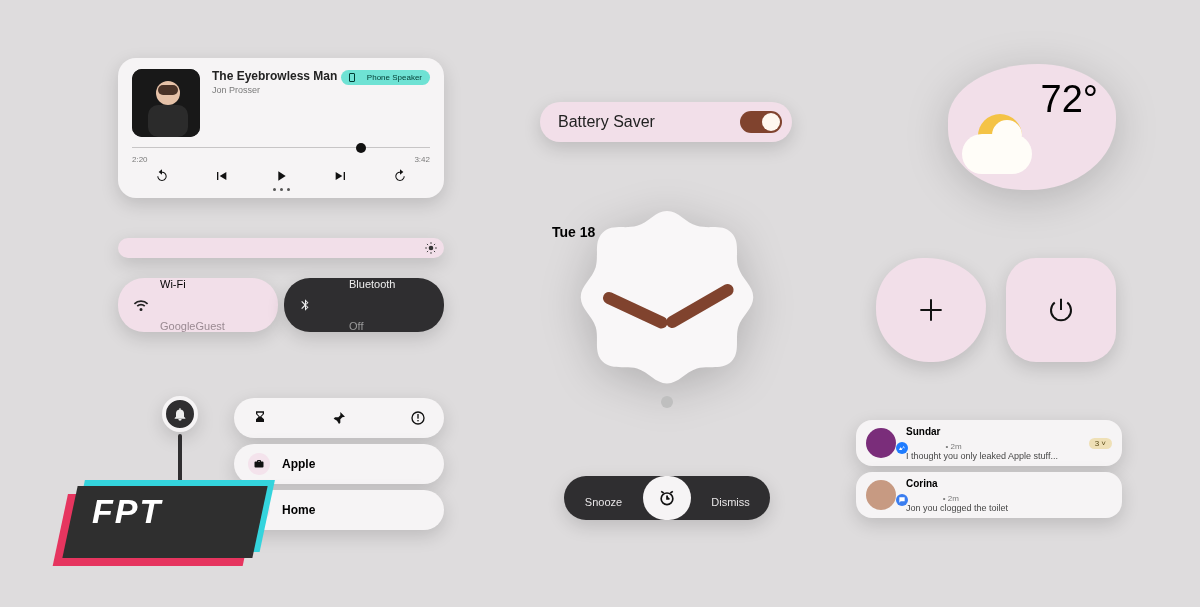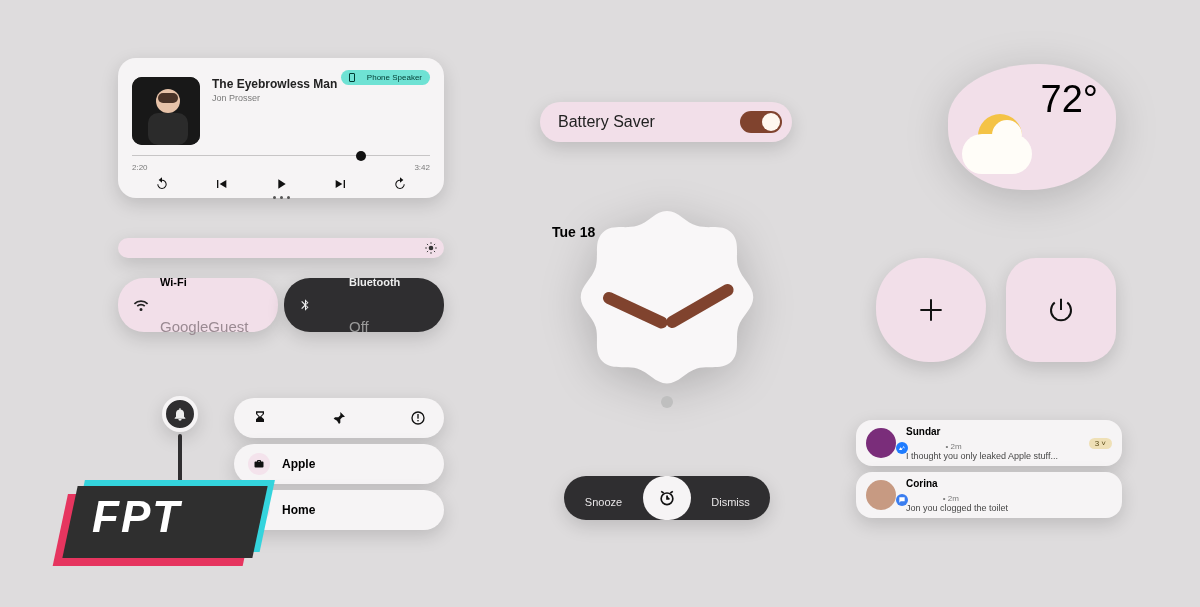--- a/index.html
+++ b/index.html
@@ -18,7 +18,7 @@
   .abs{position:absolute;}
 
   
-  .player{left:118px;top:58px;width:326px;height:140px;background:var(--card);border-radius:18px;box-shadow:var(--shadow);padding:19px 14px 8px;}
+  .player{left:118px;top:58px;width:326px;height:140px;background:var(--card);border-radius:18px;box-shadow:var(--shadow);padding:11px 14px 8px;}
   .thumb{width:68px;height:68px;border-radius:10px;background:#222;overflow:hidden;}
   .thumb svg{width:100%;height:100%;}
   .pl-top{display:flex;gap:12px;}

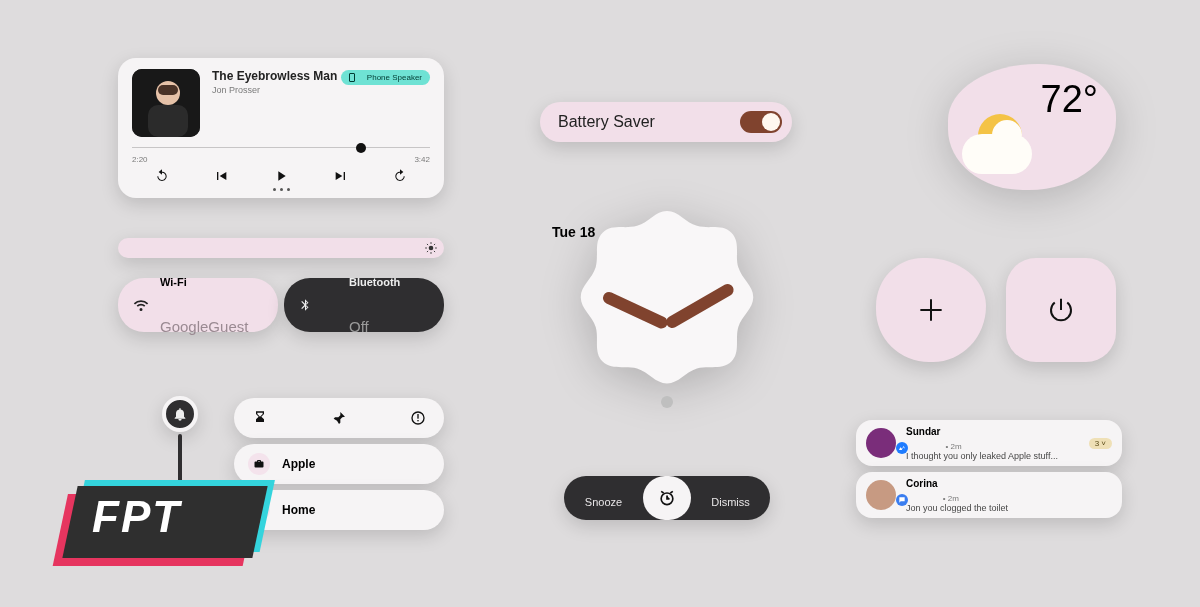--- a/index.html
+++ b/index.html
@@ -45,7 +45,7 @@
   .tile{top:278px;width:160px;height:54px;border-radius:26px;box-shadow:var(--shadow);display:flex;align-items:center;padding:0 14px;gap:10px;font-size:11px;}
   .wifi{left:118px;background:var(--pink);}
   .bt  {left:284px;background:var(--dark);color:#eee;gap:37px;}
-  .tile .lbl{font-weight:700;}
+  .tile .lbl{font-weight:400;}
   .tile .sub{font-size:15px;color:#9a9a9a;margin-top:30px;}
   .wifi .sub{color:#9a8a92;}
 

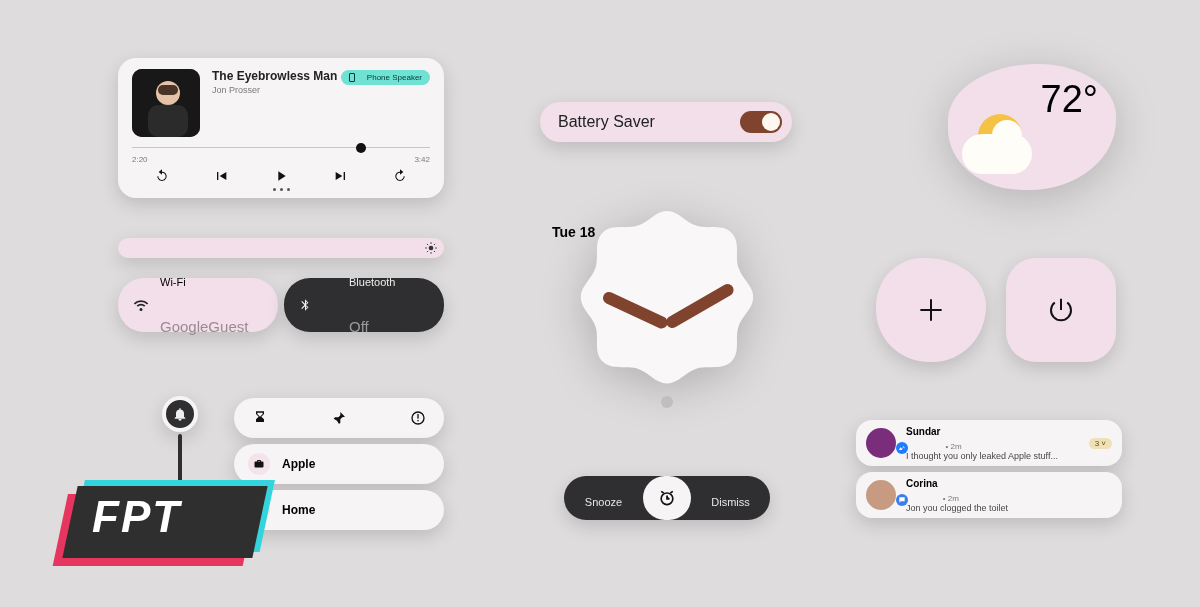--- a/index.html
+++ b/index.html
@@ -46,7 +46,7 @@
   .wifi{left:118px;background:var(--pink);}
   .bt  {left:284px;background:var(--dark);color:#eee;gap:37px;}
   .tile .lbl{font-weight:400;}
-  .tile .sub{font-size:15px;color:#9a9a9a;margin-top:30px;}
+  .tile .sub{font-size:11px;color:#9a9a9a;margin-top:30px;}
   .wifi .sub{color:#9a8a92;}
 
   

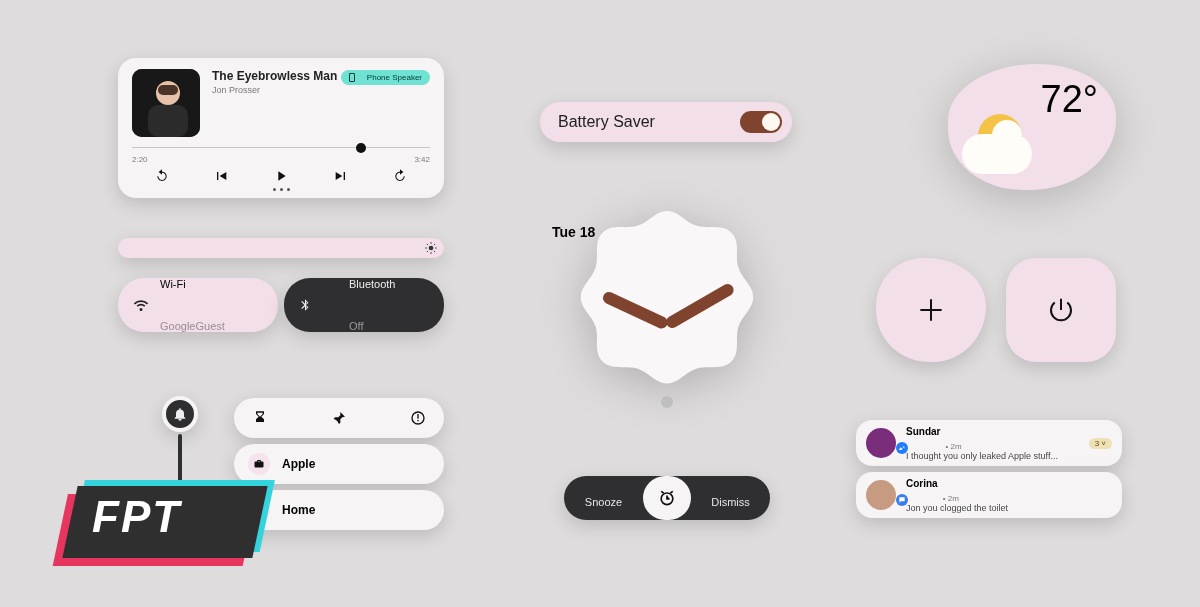--- a/index.html
+++ b/index.html
@@ -63,7 +63,7 @@
   
   .fpt{left:70px;top:486px;}
   .fpt-bg{width:190px;height:72px;background:#2f2f2f;transform:skewX(-12deg);box-shadow:-8px 8px 0 #e6355f, 6px -6px 0 #34d4dd;}
-  .fpt-txt{position:absolute;left:22px;top:6px;font-size:44px;font-weight:900;font-style:italic;color:#fff;letter-spacing:2px;}
+  .fpt-txt{position:absolute;left:22px;top:6px;font-size:34px;font-weight:900;font-style:italic;color:#fff;letter-spacing:2px;}
 
   
   .battrow{left:540px;top:102px;width:252px;height:40px;background:var(--pink);border-radius:20px;box-shadow:var(--shadow);display:flex;align-items:center;justify-content:space-between;padding:0 10px 0 18px;}

